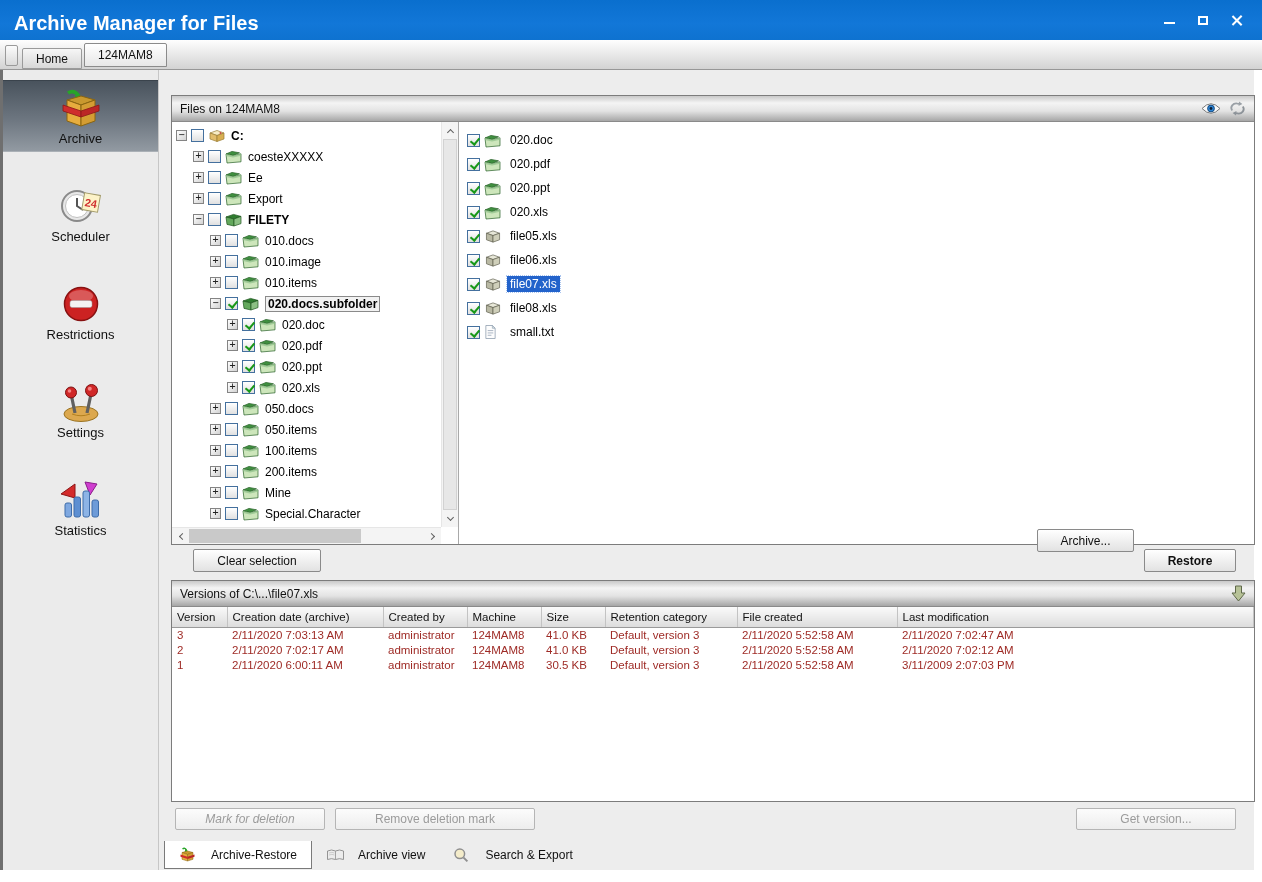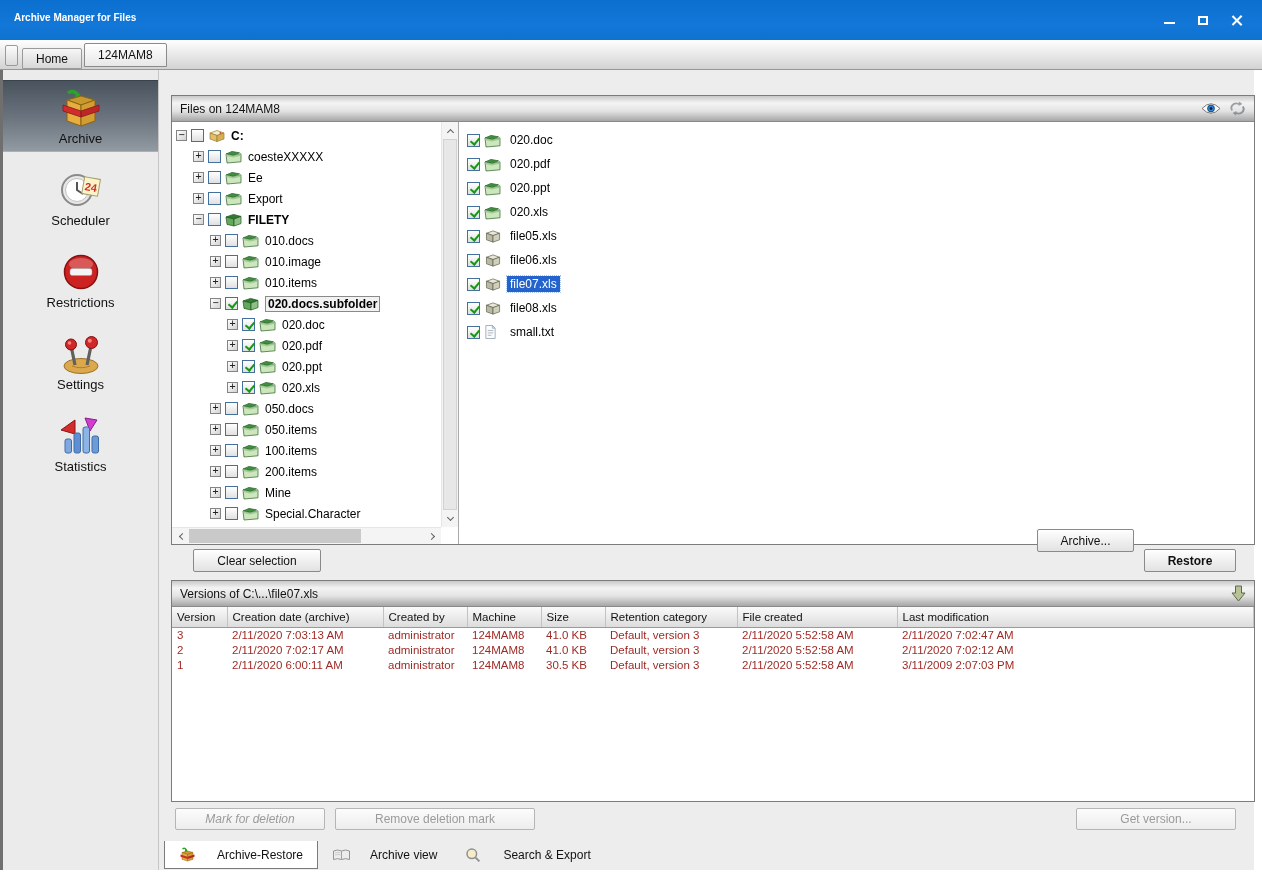--- a/index.html
+++ b/index.html
@@ -9,7 +9,7 @@
   
   .titlebar { position:absolute; left:0; top:0; width:1262px; height:40px;
               background:linear-gradient(180deg,#0a6fce 0%, #1277d8 60%, #0e72d0 100%); }
-  .title-text { position:absolute; left:14px; top:12px; color:#fff; font-weight:bold; font-size:10px; }
+  .title-text { position:absolute; left:14px; top:12px; color:#fff; font-weight:bold; font-size:20px; }
   .win-controls { position:absolute; right:18px; top:14px; display:flex; gap:20px; align-items:center; }
   .wc { width:14px; height:12px; display:flex; align-items:center; justify-content:center; cursor:default; }
   .ic-min { width:11px; height:2.5px; background:#fff; margin-top:6px; }

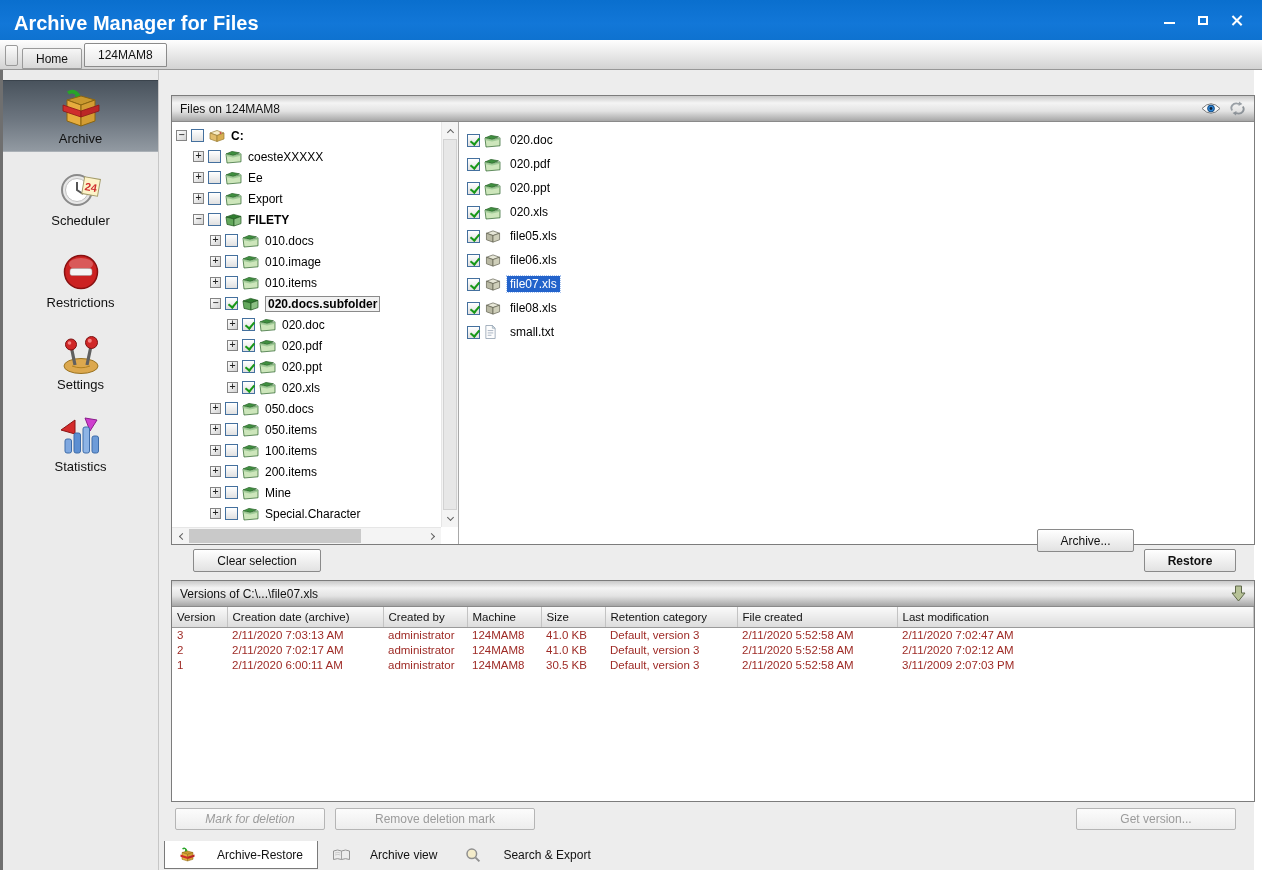--- a/index.html
+++ b/index.html
@@ -33,7 +33,7 @@
   .sidebar { position:absolute; left:0; top:70px; width:158px; height:800px; background:#ebebeb;
              border-left:3px solid #6f6f6f; padding-top:10px; }
   .side-item { width:100%; height:72px; display:flex; flex-direction:column; align-items:center;
-               justify-content:center; gap:3px; font-size:13px; color:#111; margin-bottom:10px; cursor:default; }
+               justify-content:center; gap:3px; font-size:13px; color:#111; margin-bottom:26px; cursor:default; }
   .side-item.selected { background:linear-gradient(180deg,#49535d 0%, #6d7680 55%, #929aa2 100%);
                         border-top:1px solid #3a434c; border-bottom:1px solid #aab0b6; }
   .side-icon svg { display:block; }

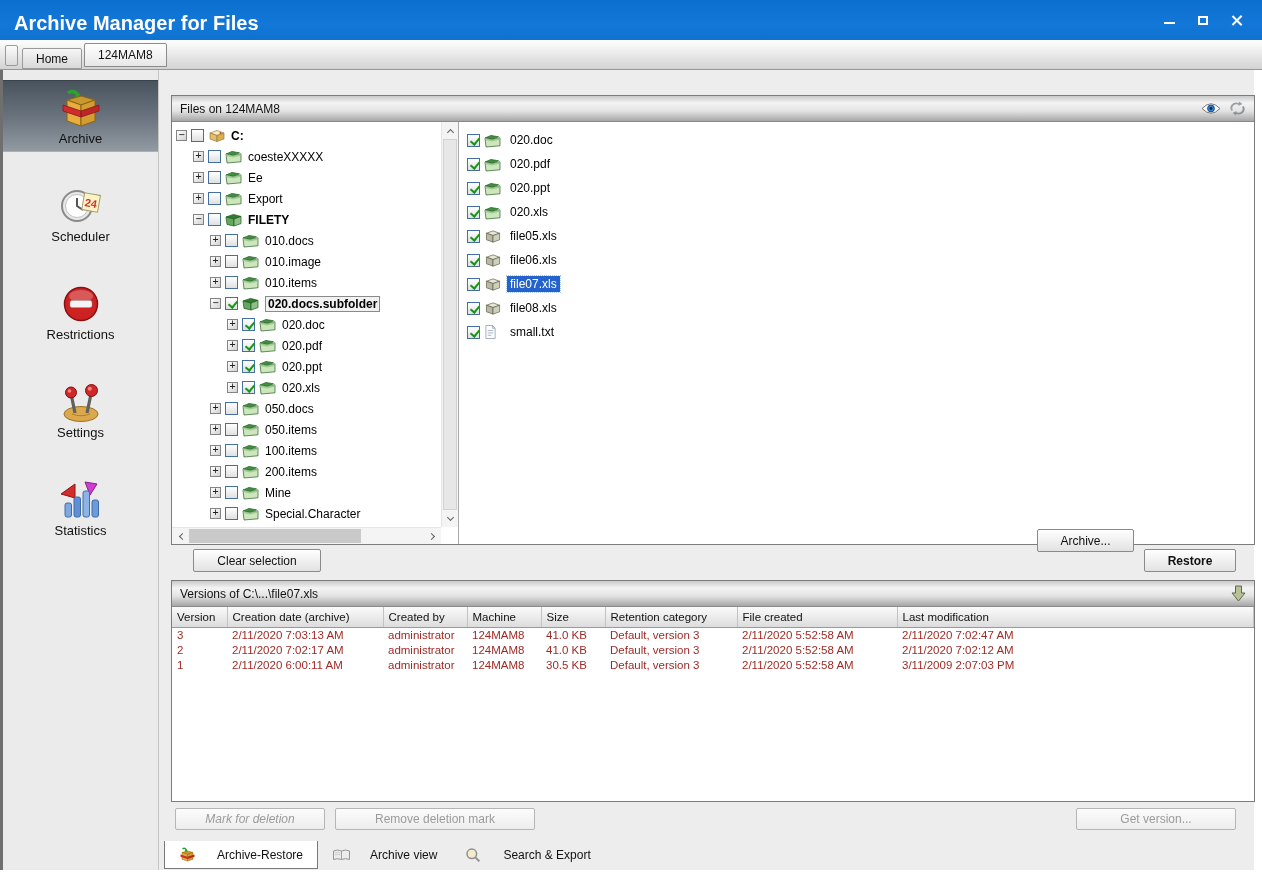--- a/index.html
+++ b/index.html
@@ -109,7 +109,7 @@
 
   
   .btabs { position:absolute; left:5px; top:771px; height:28px; display:flex; align-items:stretch; }
-  .btab { display:flex; align-items:center; gap:15px; padding:0 14px; font-size:12px; color:#111; cursor:default; }
+  .btab { display:flex; align-items:center; gap:9px; padding:0 14px; font-size:12px; color:#111; cursor:default; }
   .btab.active { background:#ffffff; border:1px solid #7a7a7a; border-top:none; }
 </style>
 </head>

